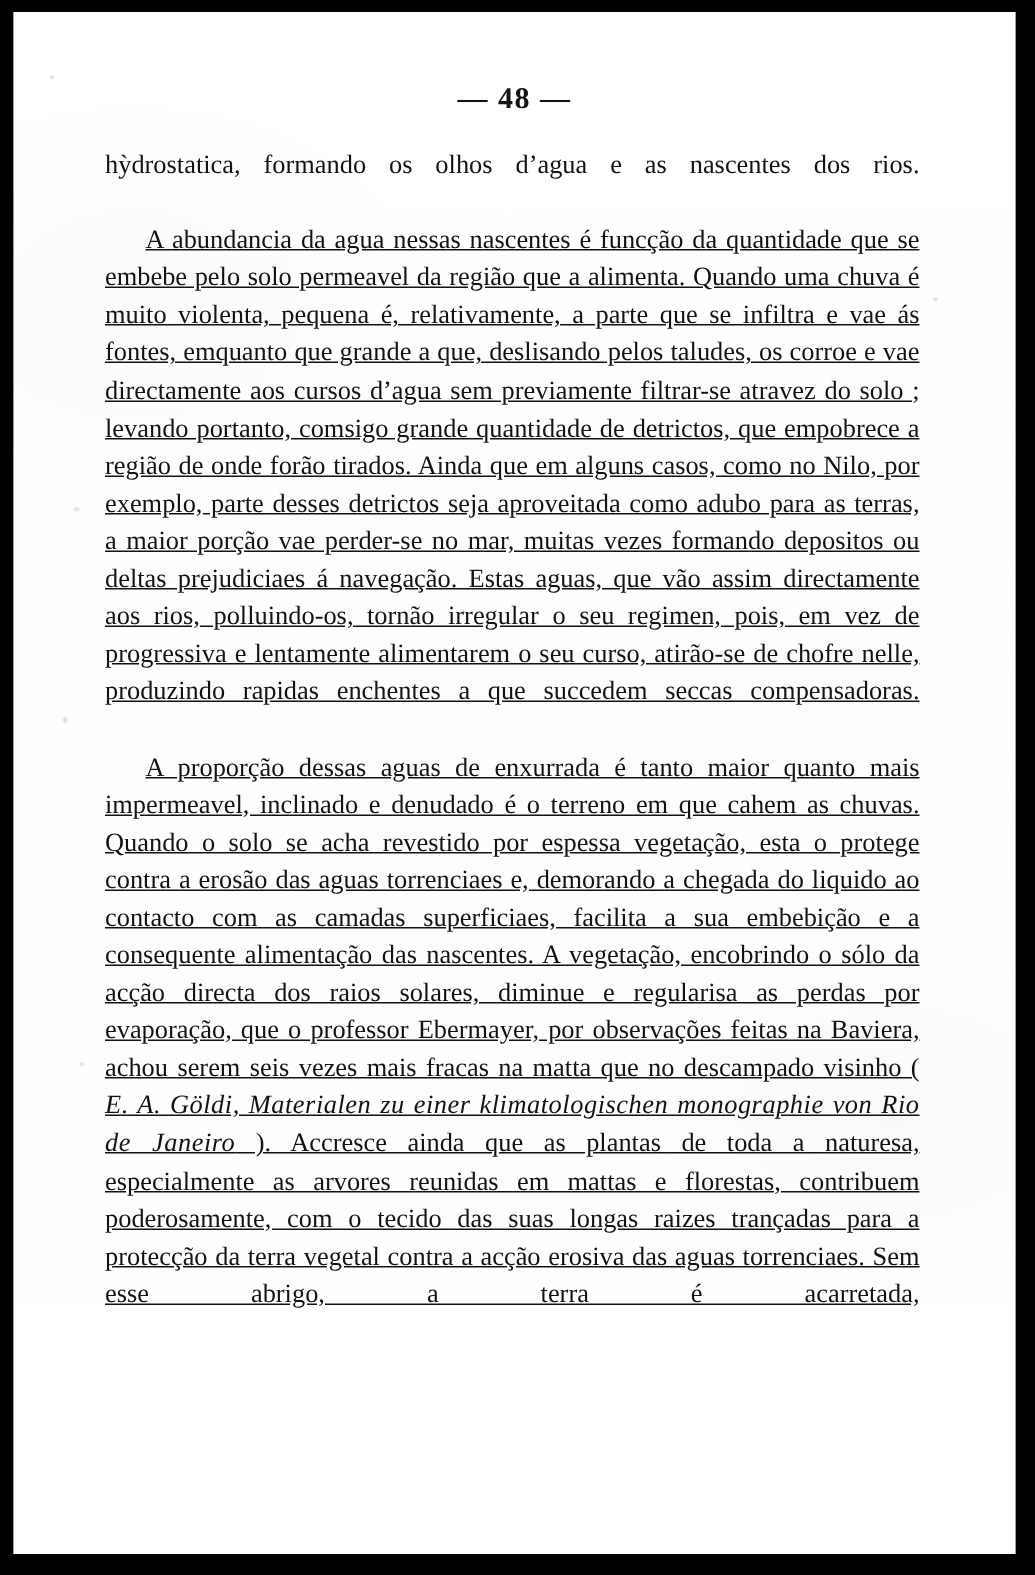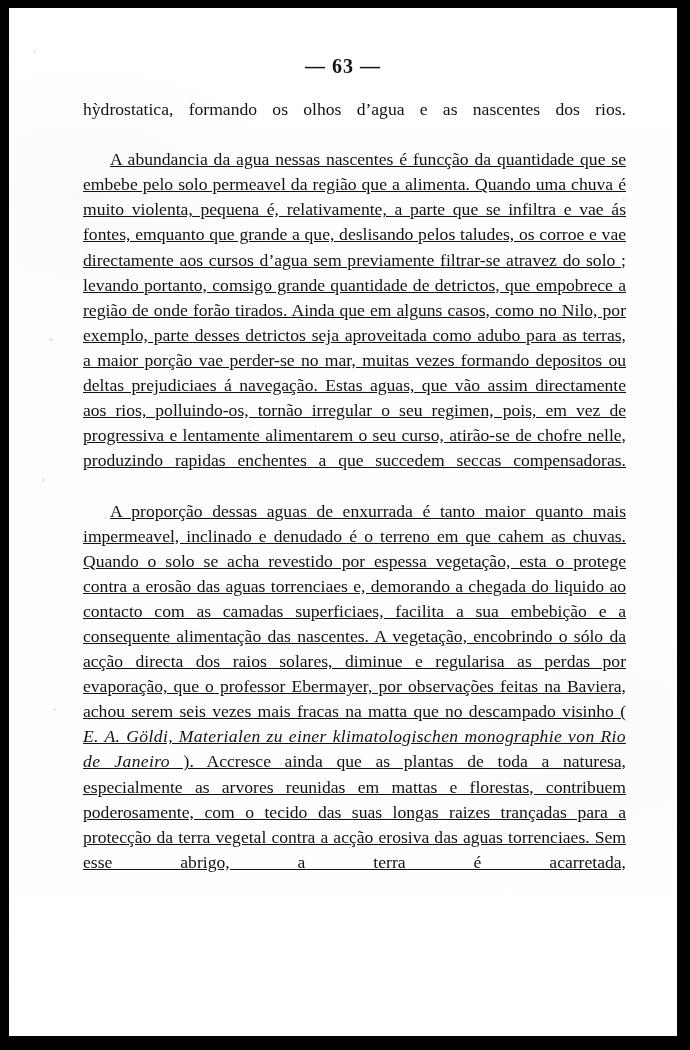--- a/index.html
+++ b/index.html
@@ -132,7 +132,7 @@
 
     <div class="content">
 
-      <div class="folio">— 63 —</div>
+      <div class="folio">— 48 —</div>
 
       <div class="text-column">
 

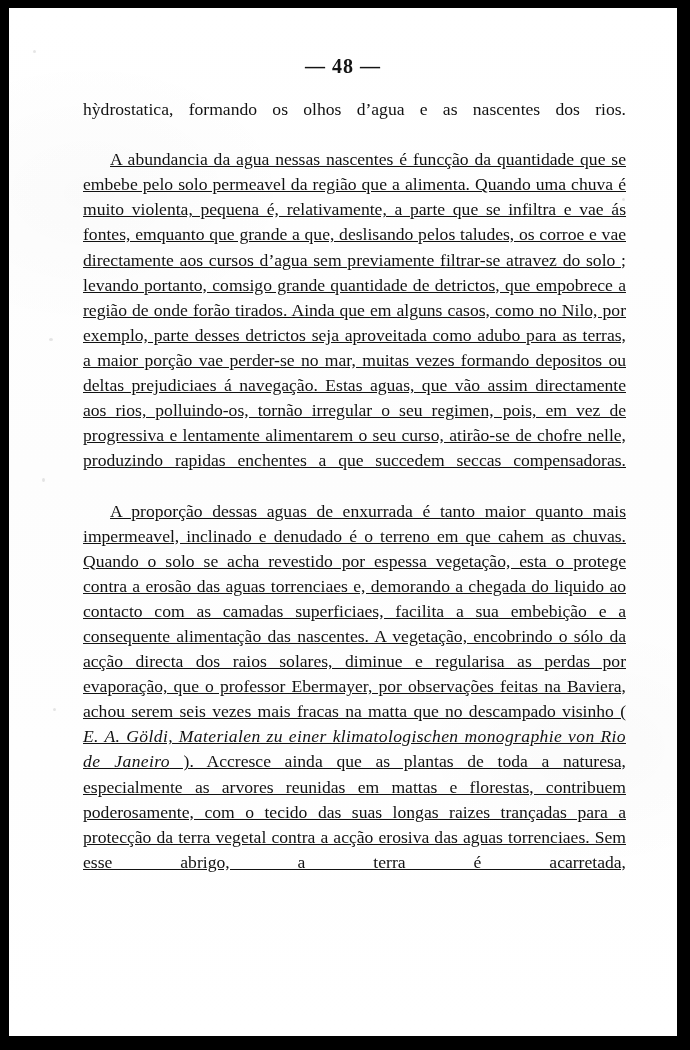--- a/index.html
+++ b/index.html
@@ -72,7 +72,7 @@
   
   .text-column {
     position: absolute;
-    left: 74px;
+    left: 61px;
     top: 89px;
     width: 543px;
   }

